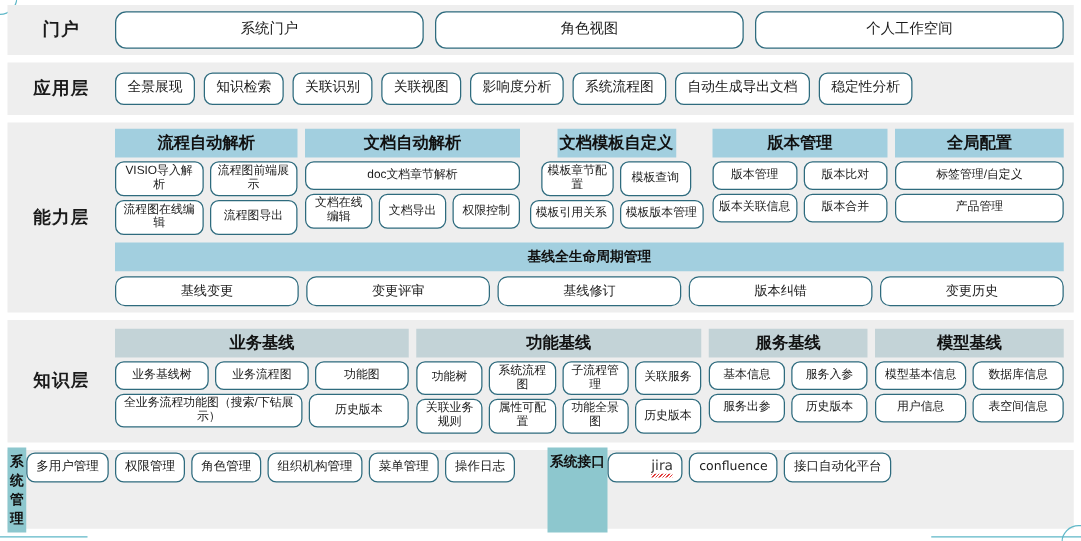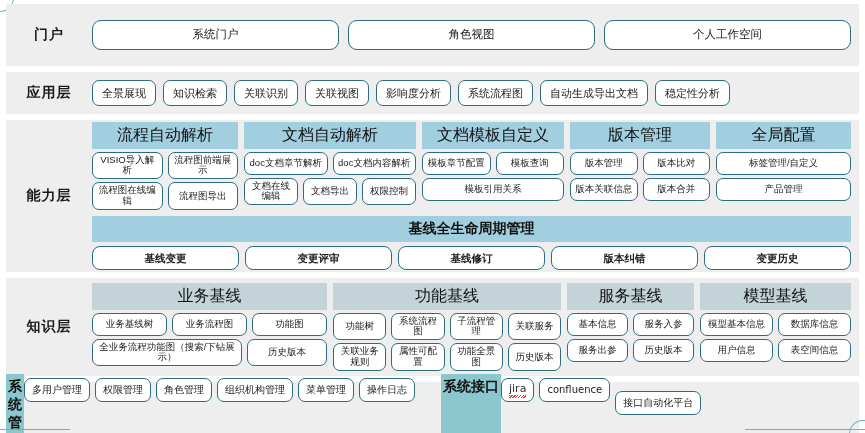--- a/index.html
+++ b/index.html
@@ -173,7 +173,7 @@
 <div id="page">
   <span class="corner-tl"></span>
 
-  <div class="row" style="height:62px;margin-top:4px;">
+  <div class="row" style="height:40px;margin-top:4px;">
     <div class="row-label">门户</div>
     <div class="row-body">
       <div class="portal-strip">

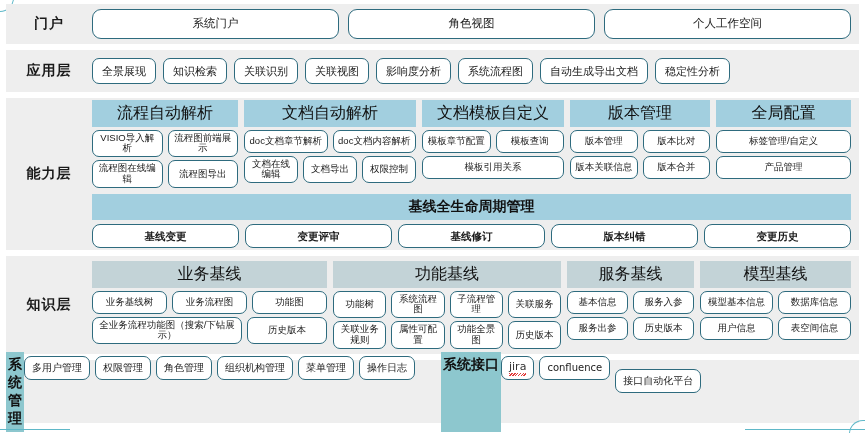--- a/index.html
+++ b/index.html
@@ -70,6 +70,7 @@
     border-radius: 7px;
     padding: 0 9px;
     white-space: nowrap;
+    font-family: Liberation Mono, monospace;
   }
 
   

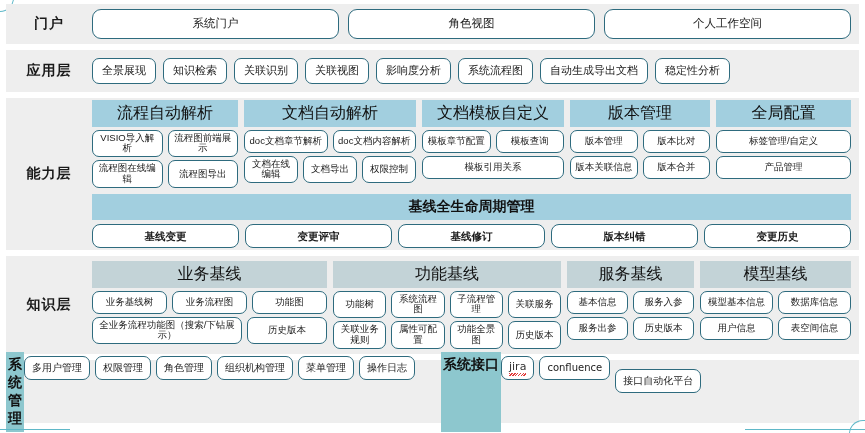--- a/index.html
+++ b/index.html
@@ -82,8 +82,8 @@
   }
   .group-head {
     text-align: center;
-    font-size: 16px;
-    font-weight: normal;
+    font-size: 13px;
+    font-weight: bold;
     color: #111;
     padding: 3px 2px;
     line-height: 1.3;

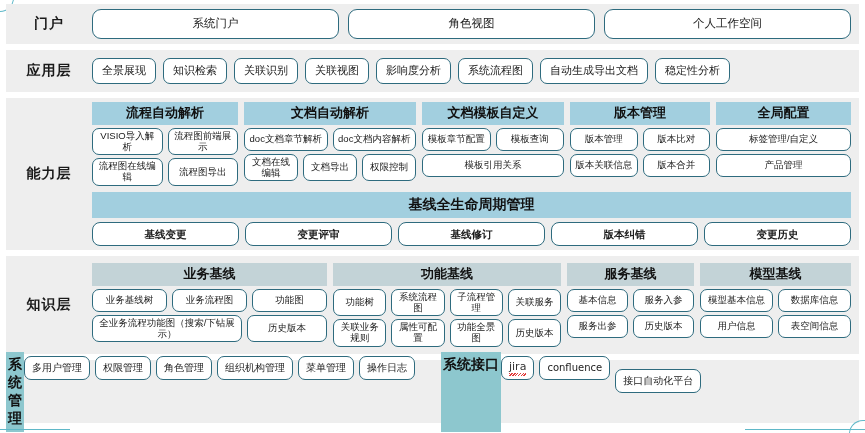--- a/index.html
+++ b/index.html
@@ -236,7 +236,7 @@
           </div>
         </div>
 
-        <div class="group" style="flex:0 0 142px;">
+        <div class="group" style="flex:0 0 142px;align-items:center;">
           <div class="group-head">文档模板自定义</div>
           <div class="group-line">
             <div class="pill">模板章节配置</div>

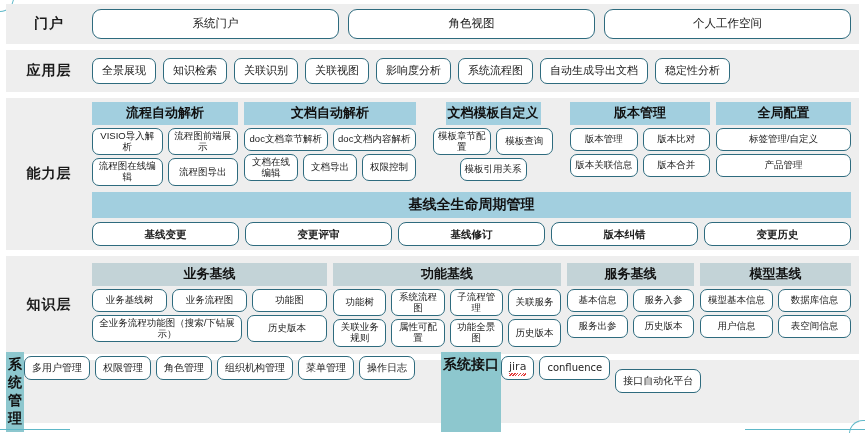--- a/index.html
+++ b/index.html
@@ -227,7 +227,6 @@
           <div class="group-head">文档自动解析</div>
           <div class="group-line">
             <div class="pill">doc文档章节解析</div>
-            <div class="pill">doc文档内容解析</div>
           </div>
           <div class="group-line">
             <div class="pill">文档在线编辑</div>

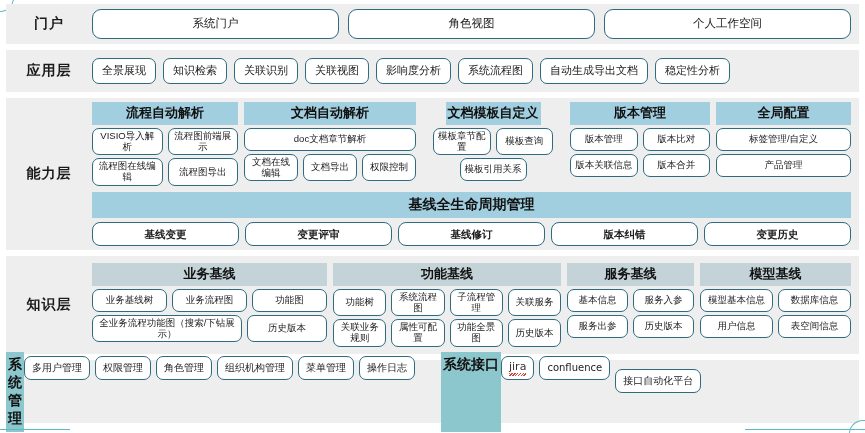--- a/index.html
+++ b/index.html
@@ -243,6 +243,7 @@
           </div>
           <div class="group-line">
             <div class="pill">模板引用关系</div>
+            <div class="pill">模板版本管理</div>
           </div>
         </div>
 

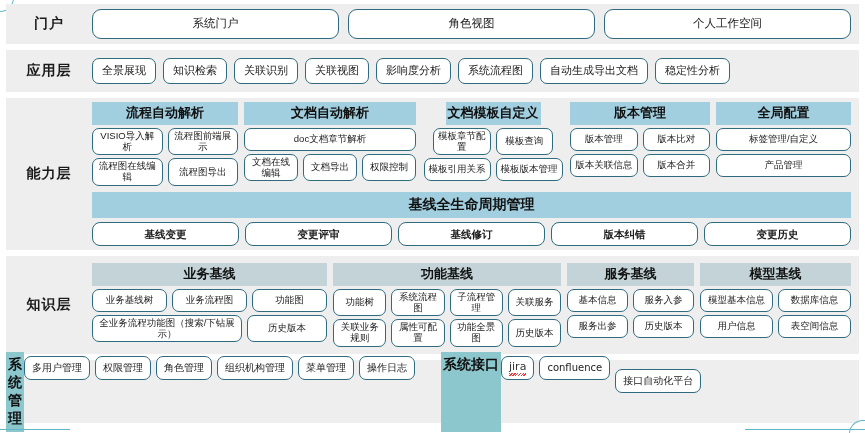--- a/index.html
+++ b/index.html
@@ -101,7 +101,7 @@
   
   .banner {
     text-align: center;
-    font-size: 14px;
+    font-size: 11px;
     font-weight: bold;
     color: #111;
     padding: 4px 2px;

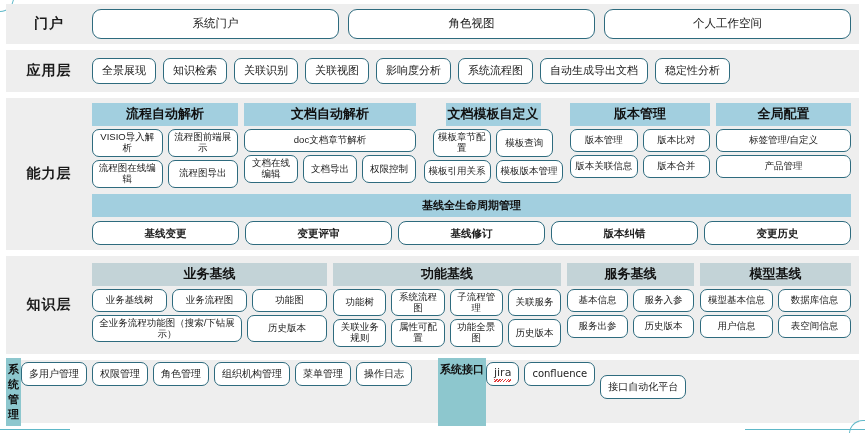--- a/index.html
+++ b/index.html
@@ -115,7 +115,6 @@
     height: 24px;
     font-size: 10.5px;
     border-radius: 8px;
-    font-weight: bold;
   }
 
   

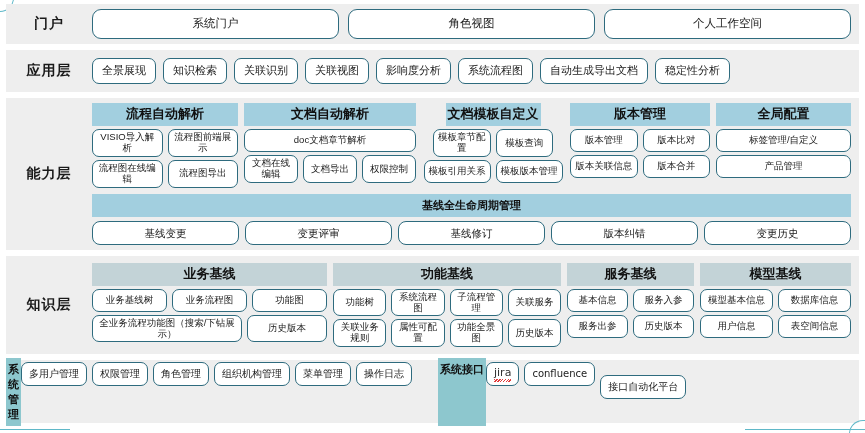--- a/index.html
+++ b/index.html
@@ -136,6 +136,7 @@
     font-size: 11px;
     color: #333;
     padding-bottom: 1px;
+    margin-left: 27px;
   }
   .jira-word::after {
     content: "";

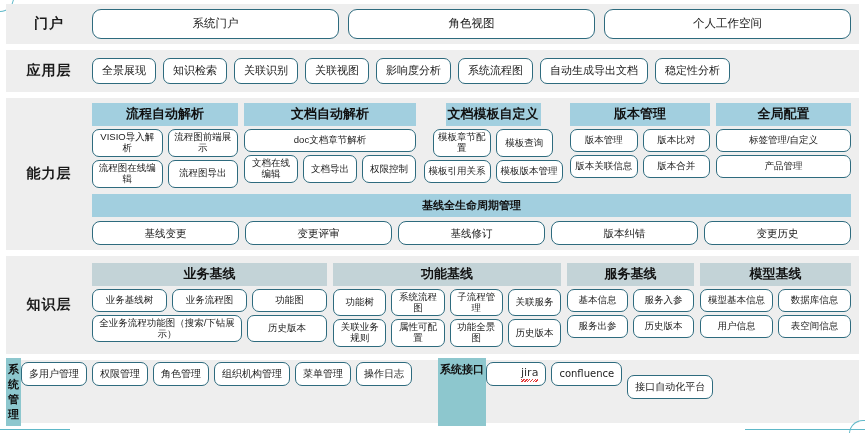--- a/index.html
+++ b/index.html
@@ -374,7 +374,7 @@
               <span class="jira-word">jira</span>
             </div>
             <div class="pill grow cursive">confluence</div>
-            <div class="pill grow" style="flex:1.6 1 0;margin-top:13px;">接口自动化平台</div>
+            <div class="pill grow" style="flex:1.6 1 0;">接口自动化平台</div>
           </div>
         </div>
 

